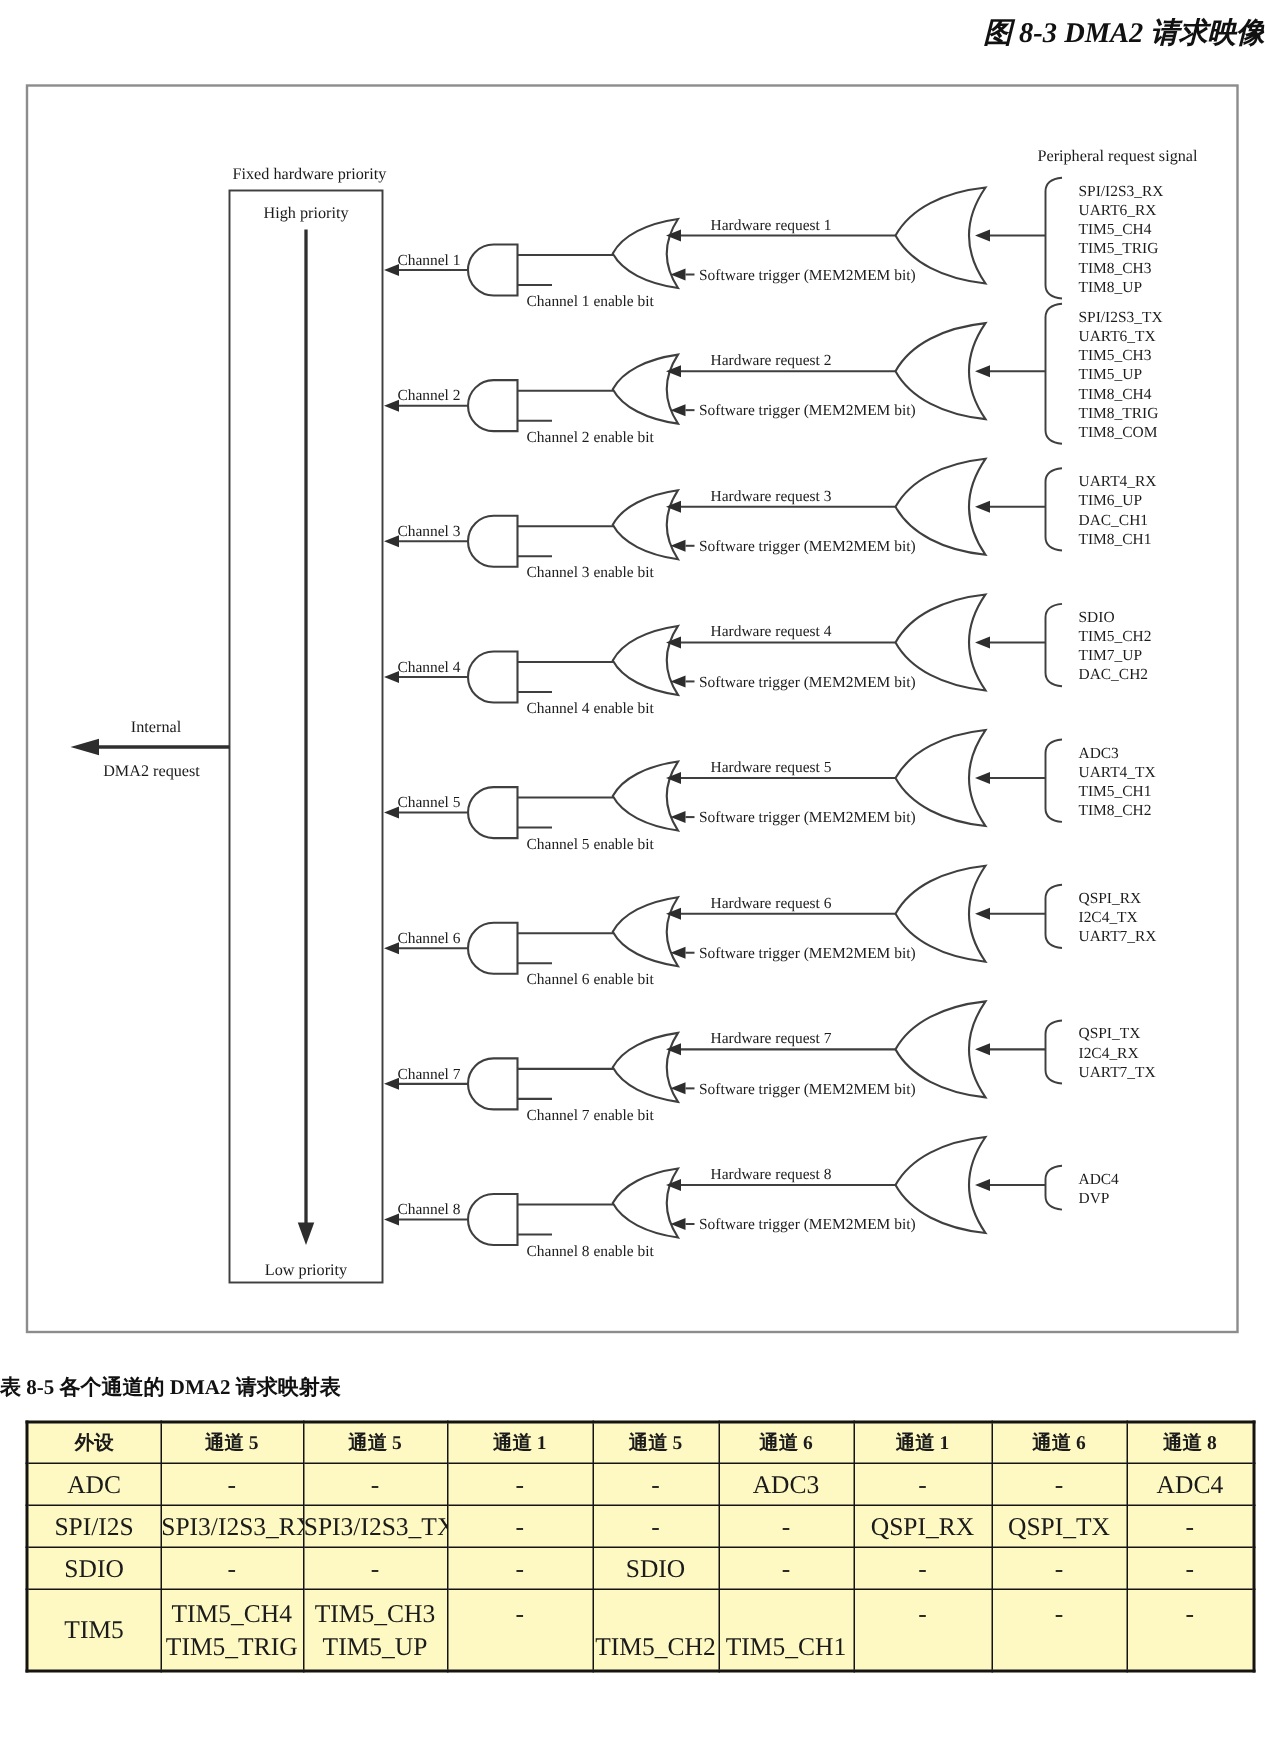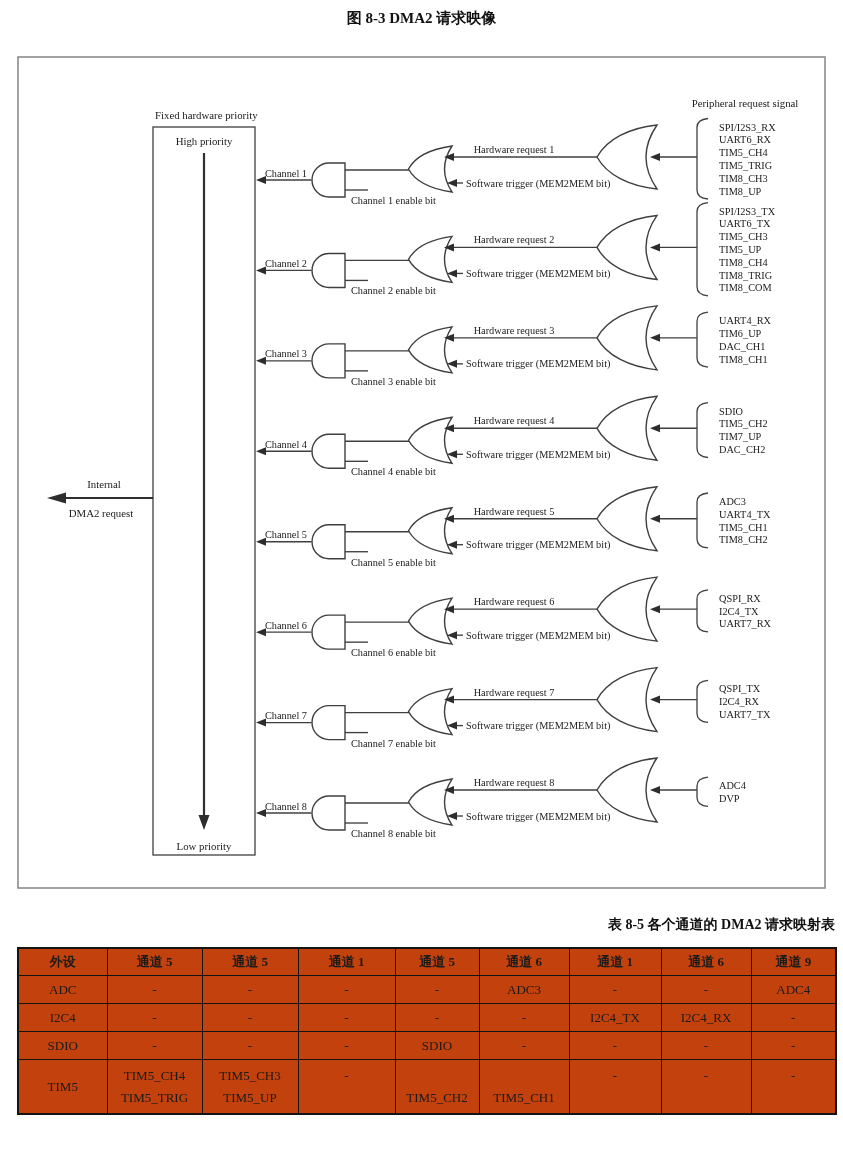--- a/index.html
+++ b/index.html
@@ -5,8 +5,8 @@
   html,body{margin:0;padding:0;background:#fff;}
   .page{position:relative;width:843px;height:1172px;background:#ffffff;overflow:hidden;
         font-family:"Liberation Serif","DejaVu Serif",serif;color:#1b1b1b;}
-  .fig-title{position:absolute;top:9px;left:0;width:843px;text-align:center;
-             font-size:15px;font-weight:bold;color:#111;}
+  .fig-title{position:absolute;top:9px;left:0;width:843px;text-align:right;
+             font-size:19px;font-weight:bold;color:#111;font-style:italic;}
   .tbl-title{position:absolute;top:916px;left:0;width:835px;text-align:right;
              font-size:14px;font-weight:bold;color:#111;}
   svg#diagram{position:absolute;top:0;left:0;}

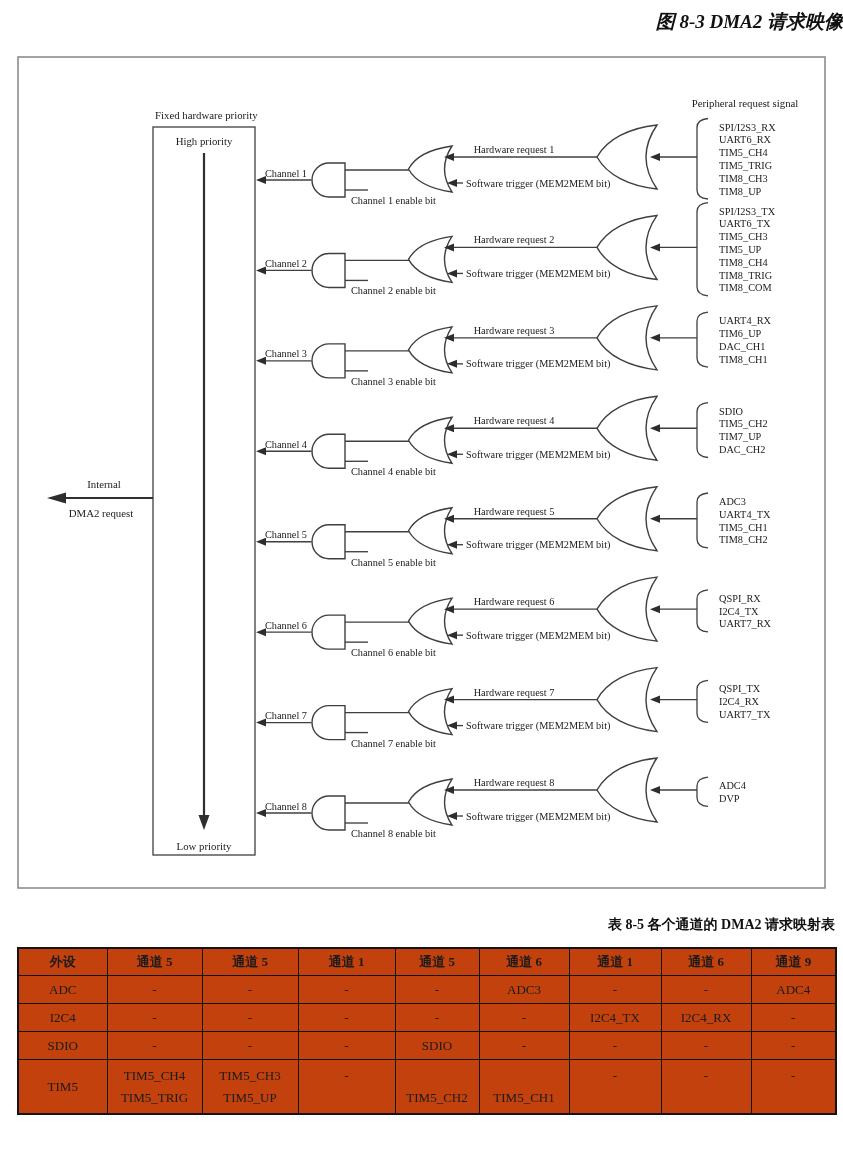--- a/index.html
+++ b/index.html
@@ -7,7 +7,7 @@
         font-family:"Liberation Serif","DejaVu Serif",serif;color:#1b1b1b;}
   .fig-title{position:absolute;top:9px;left:0;width:843px;text-align:right;
              font-size:19px;font-weight:bold;color:#111;font-style:italic;}
-  .tbl-title{position:absolute;top:916px;left:0;width:835px;text-align:right;
+  .tbl-title{position:absolute;top:916px;left:0;width:835px;text-align:left;
              font-size:14px;font-weight:bold;color:#111;}
   svg#diagram{position:absolute;top:0;left:0;}
   svg text{font-family:"Liberation Serif","DejaVu Serif",serif;font-size:10.3px;fill:#1b1b1b;}

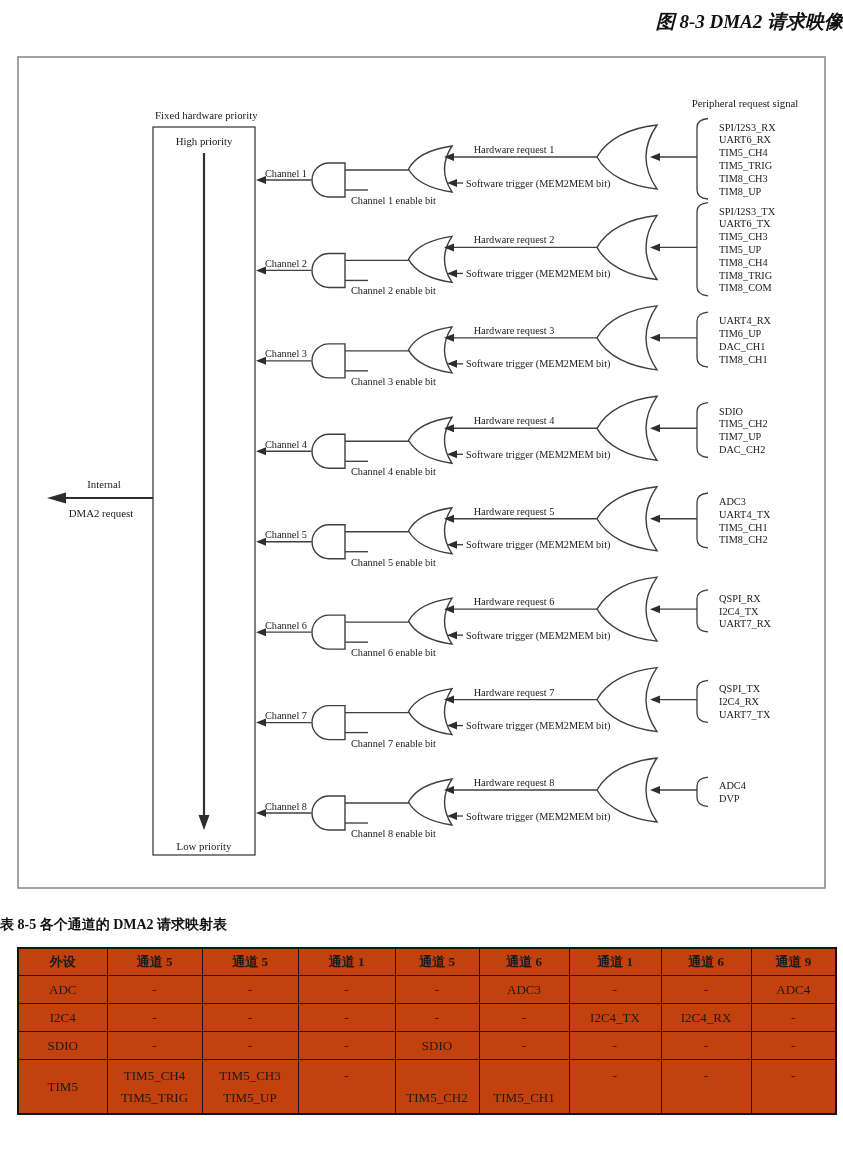--- a/index.html
+++ b/index.html
@@ -21,7 +21,7 @@
   .pbox{fill:none;stroke:#3f3f3f;stroke-width:1.3;}
 
   table.map{position:absolute;top:947px;left:17px;width:818px;table-layout:fixed;
-            border-collapse:collapse;background:#c2410c;border:2px solid #141414;}
+            border-collapse:collapse;background:#fef9c3;border:2px solid #141414;}
   table.map th,table.map td{border:1px solid #141414;text-align:center;vertical-align:middle;
             padding:0;overflow:hidden;white-space:nowrap;}
   table.map th{font-size:13px;font-weight:bold;height:26px;}

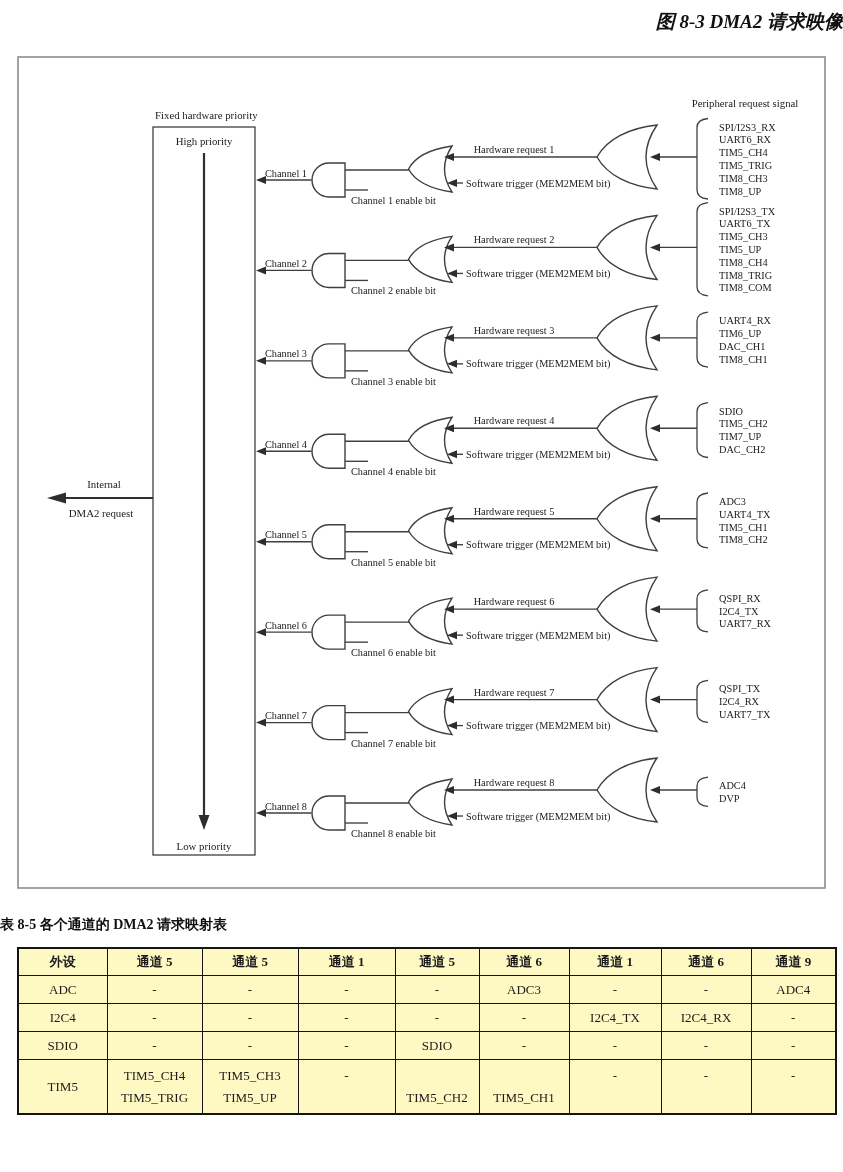--- a/index.html
+++ b/index.html
@@ -292,7 +292,7 @@
           <th>通道 6</th>
           <th>通道 1</th>
           <th>通道 6</th>
-          <th>通道 9</th>
+          <th>通道 8</th>
         </tr>
       </thead>
     <tbody id="map-body">

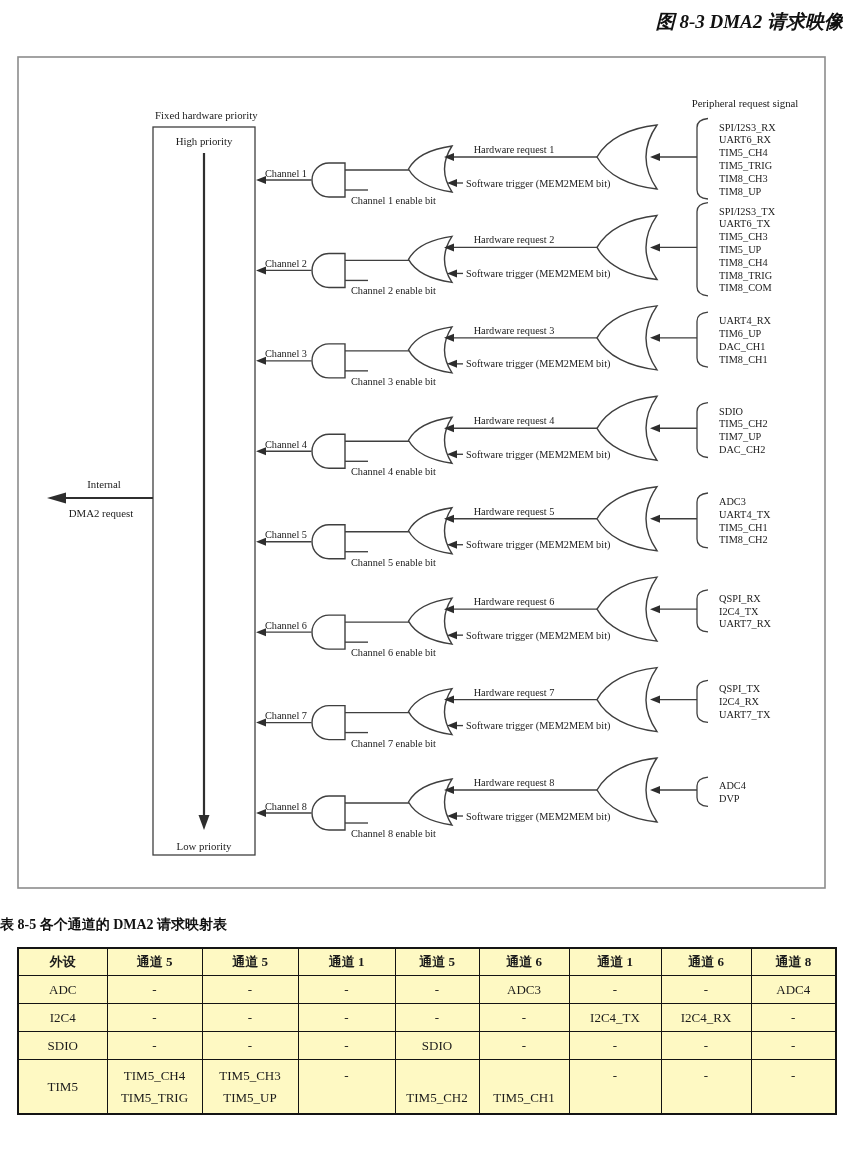--- a/index.html
+++ b/index.html
@@ -25,7 +25,7 @@
   table.map th,table.map td{border:1px solid #141414;text-align:center;vertical-align:middle;
             padding:0;overflow:hidden;white-space:nowrap;}
   table.map th{font-size:13px;font-weight:bold;height:26px;}
-  table.map td{font-size:13px;height:27px;margin-left:20px;}
+  table.map td{font-size:17px;height:27px;margin-left:20px;}
   table.map tr.tall td{height:53px;}
   .twolines{display:flex;flex-direction:column;justify-content:center;gap:7px;}
   .twolines .cl{height:15px;line-height:15px;}

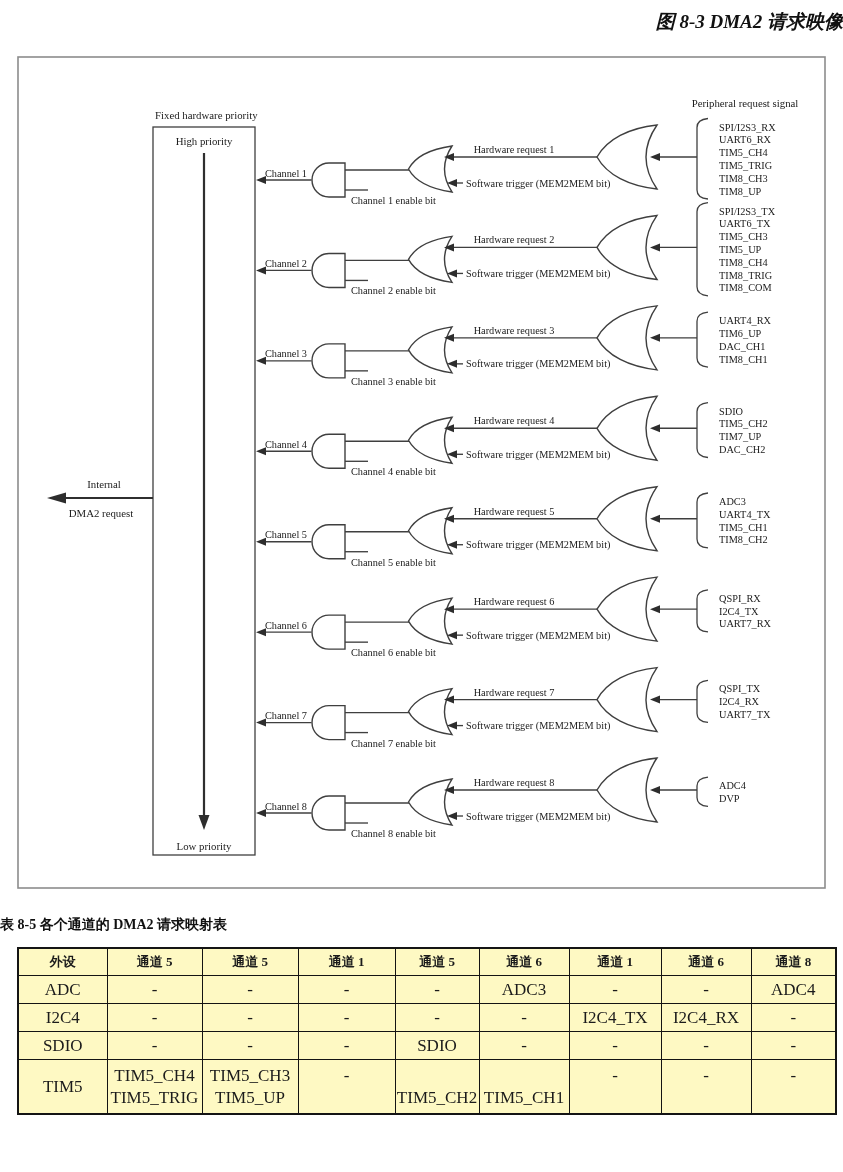--- a/index.html
+++ b/index.html
@@ -308,6 +308,17 @@
           <td>ADC4</td>
         </tr>
         <tr>
+          <td>SPI/I2S</td>
+          <td>SPI3/I2S3_RX</td>
+          <td>SPI3/I2S3_TX</td>
+          <td>-</td>
+          <td>-</td>
+          <td>-</td>
+          <td>QSPI_RX</td>
+          <td>QSPI_TX</td>
+          <td>-</td>
+        </tr>
+        <tr>
           <td>I2C4</td>
           <td>-</td>
           <td>-</td>

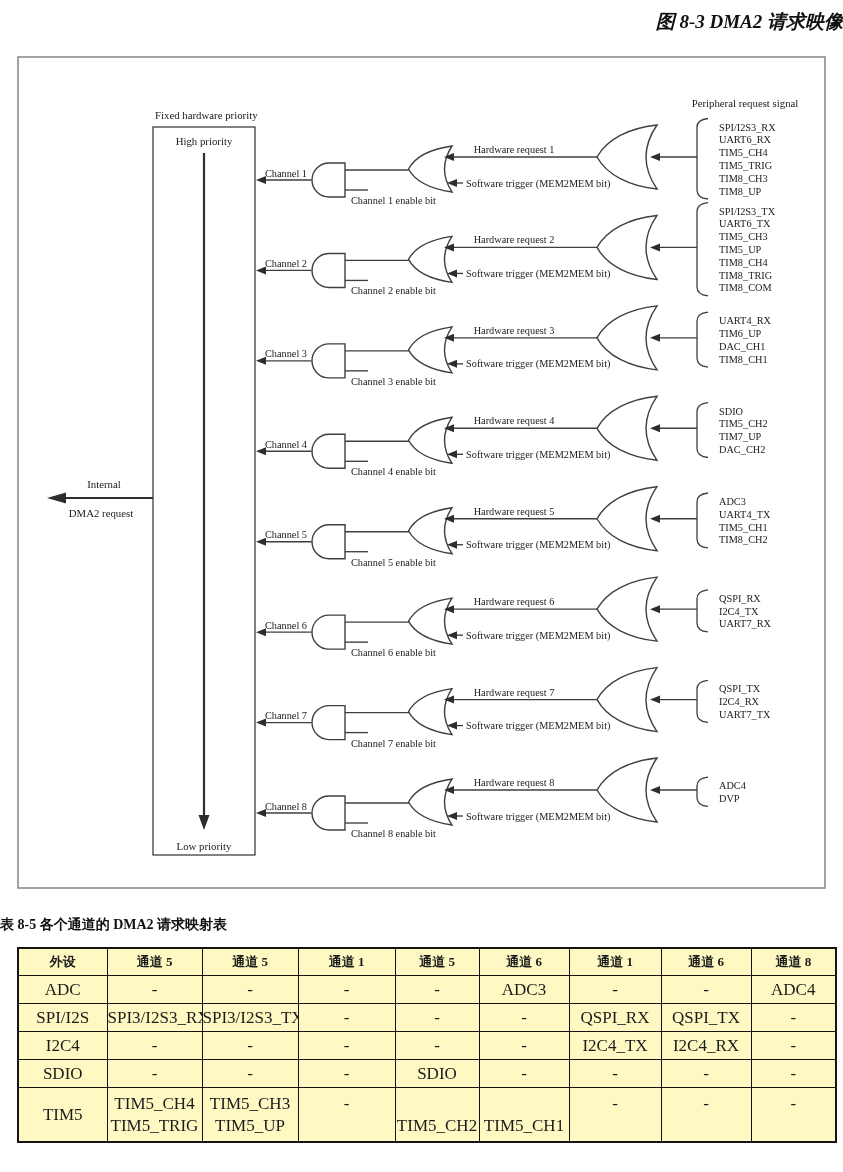--- a/index.html
+++ b/index.html
@@ -319,17 +319,6 @@
           <td>-</td>
         </tr>
         <tr>
-          <td>I2C4</td>
-          <td>-</td>
-          <td>-</td>
-          <td>-</td>
-          <td>-</td>
-          <td>-</td>
-          <td>I2C4_TX</td>
-          <td>I2C4_RX</td>
-          <td>-</td>
-        </tr>
-        <tr>
           <td>SDIO</td>
           <td>-</td>
           <td>-</td>

